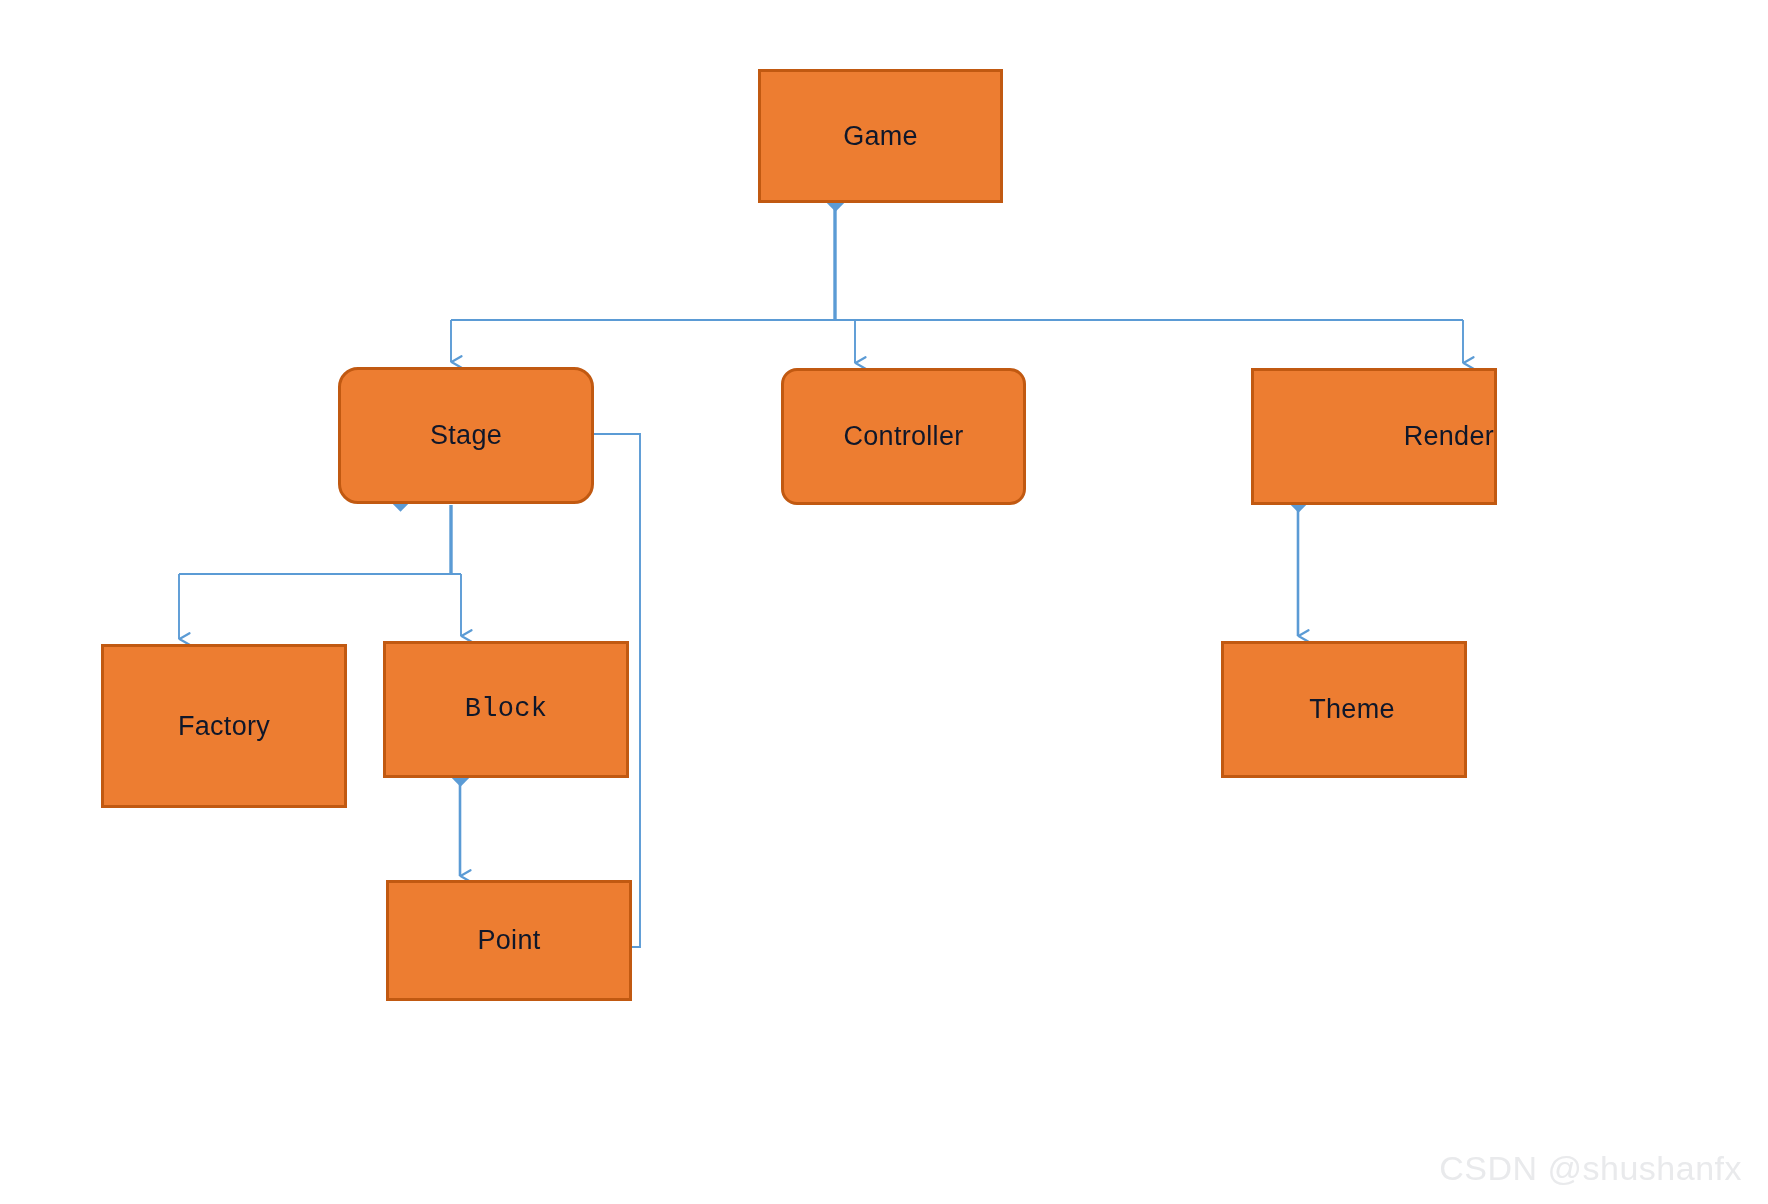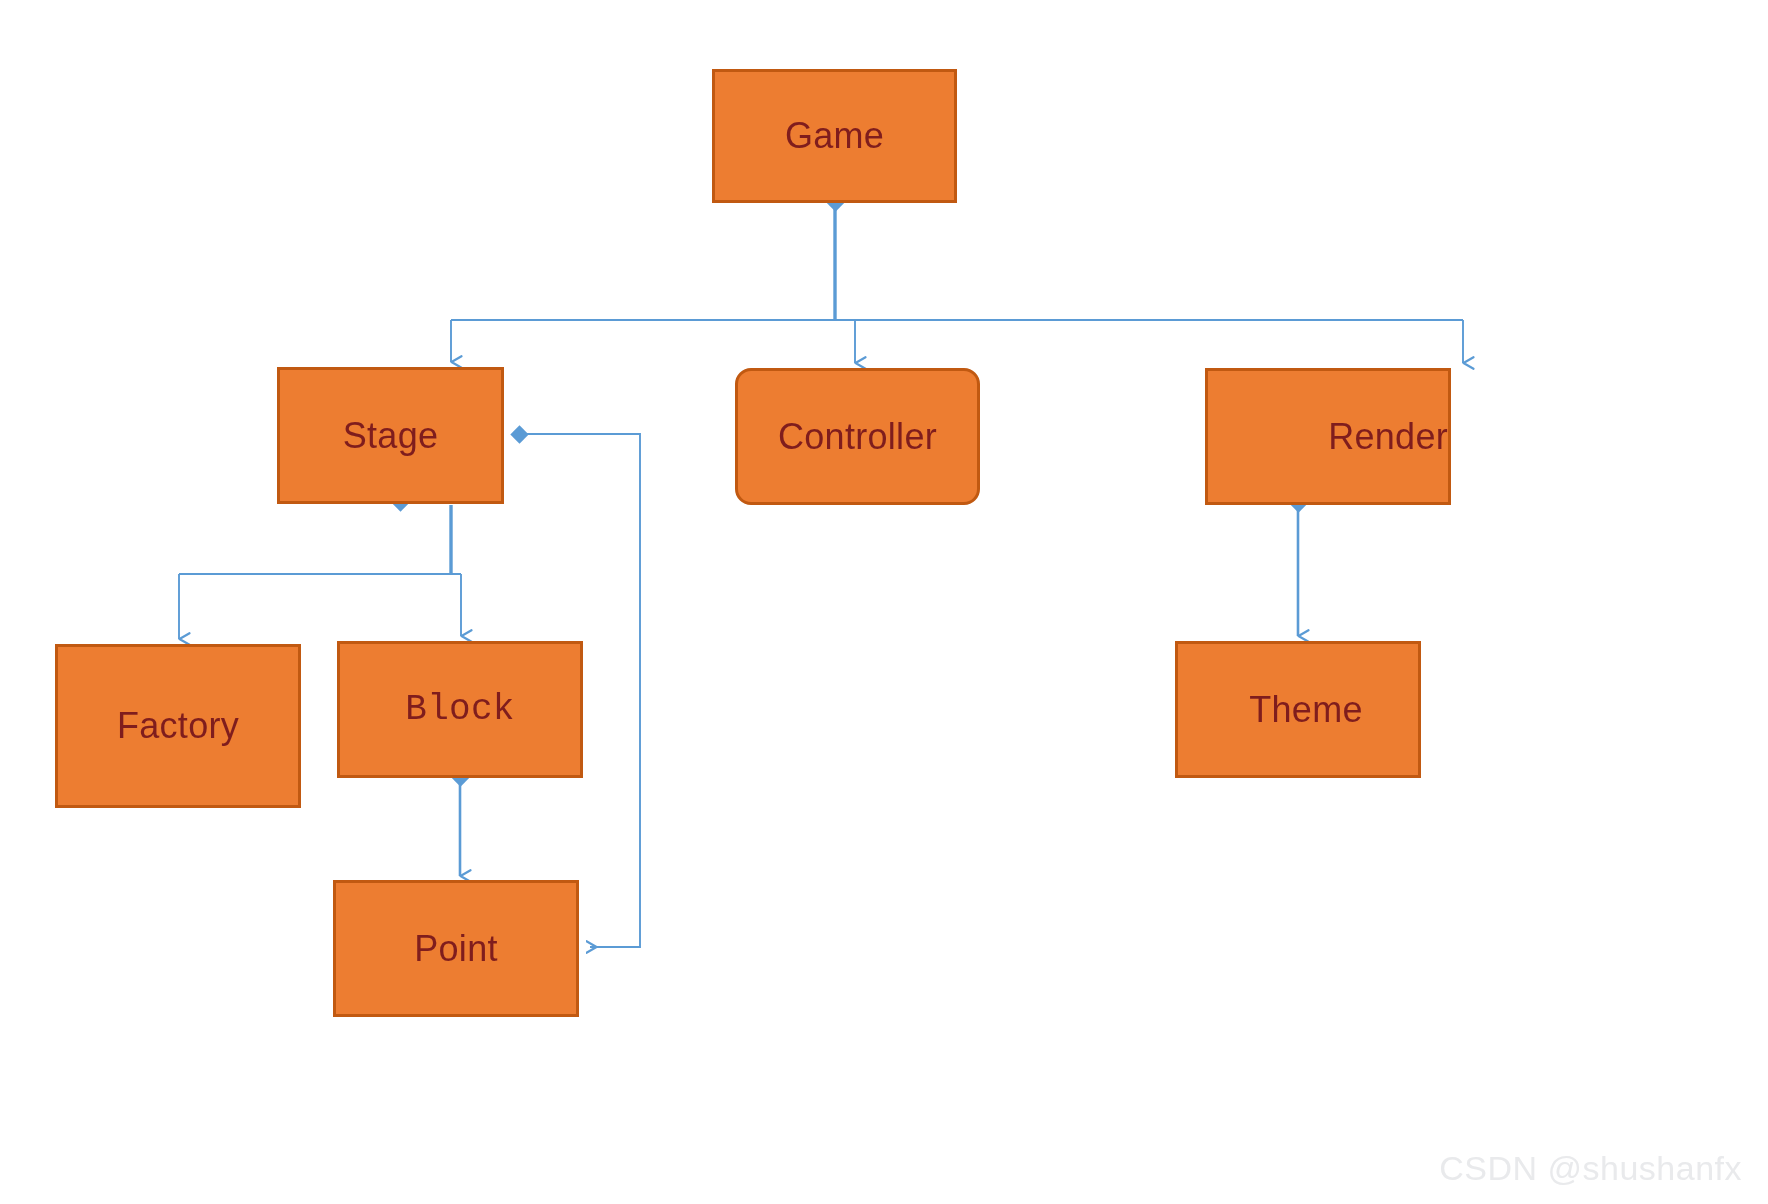--- a/index.html
+++ b/index.html
@@ -34,13 +34,14 @@
     display: flex;
     align-items: center;
     justify-content: center;
-    color: #7f1d1d;
+    color: #0f172a;
     font-family: "Liberation Sans", sans-serif;
-    font-size: 36px;
+    font-size: 27px;
     font-weight: 400;
     letter-spacing: 0.3px;
     line-height: 1;
     user-select: none;
+    margin-left: 46px;
   }
   .node-label {
     display: block;

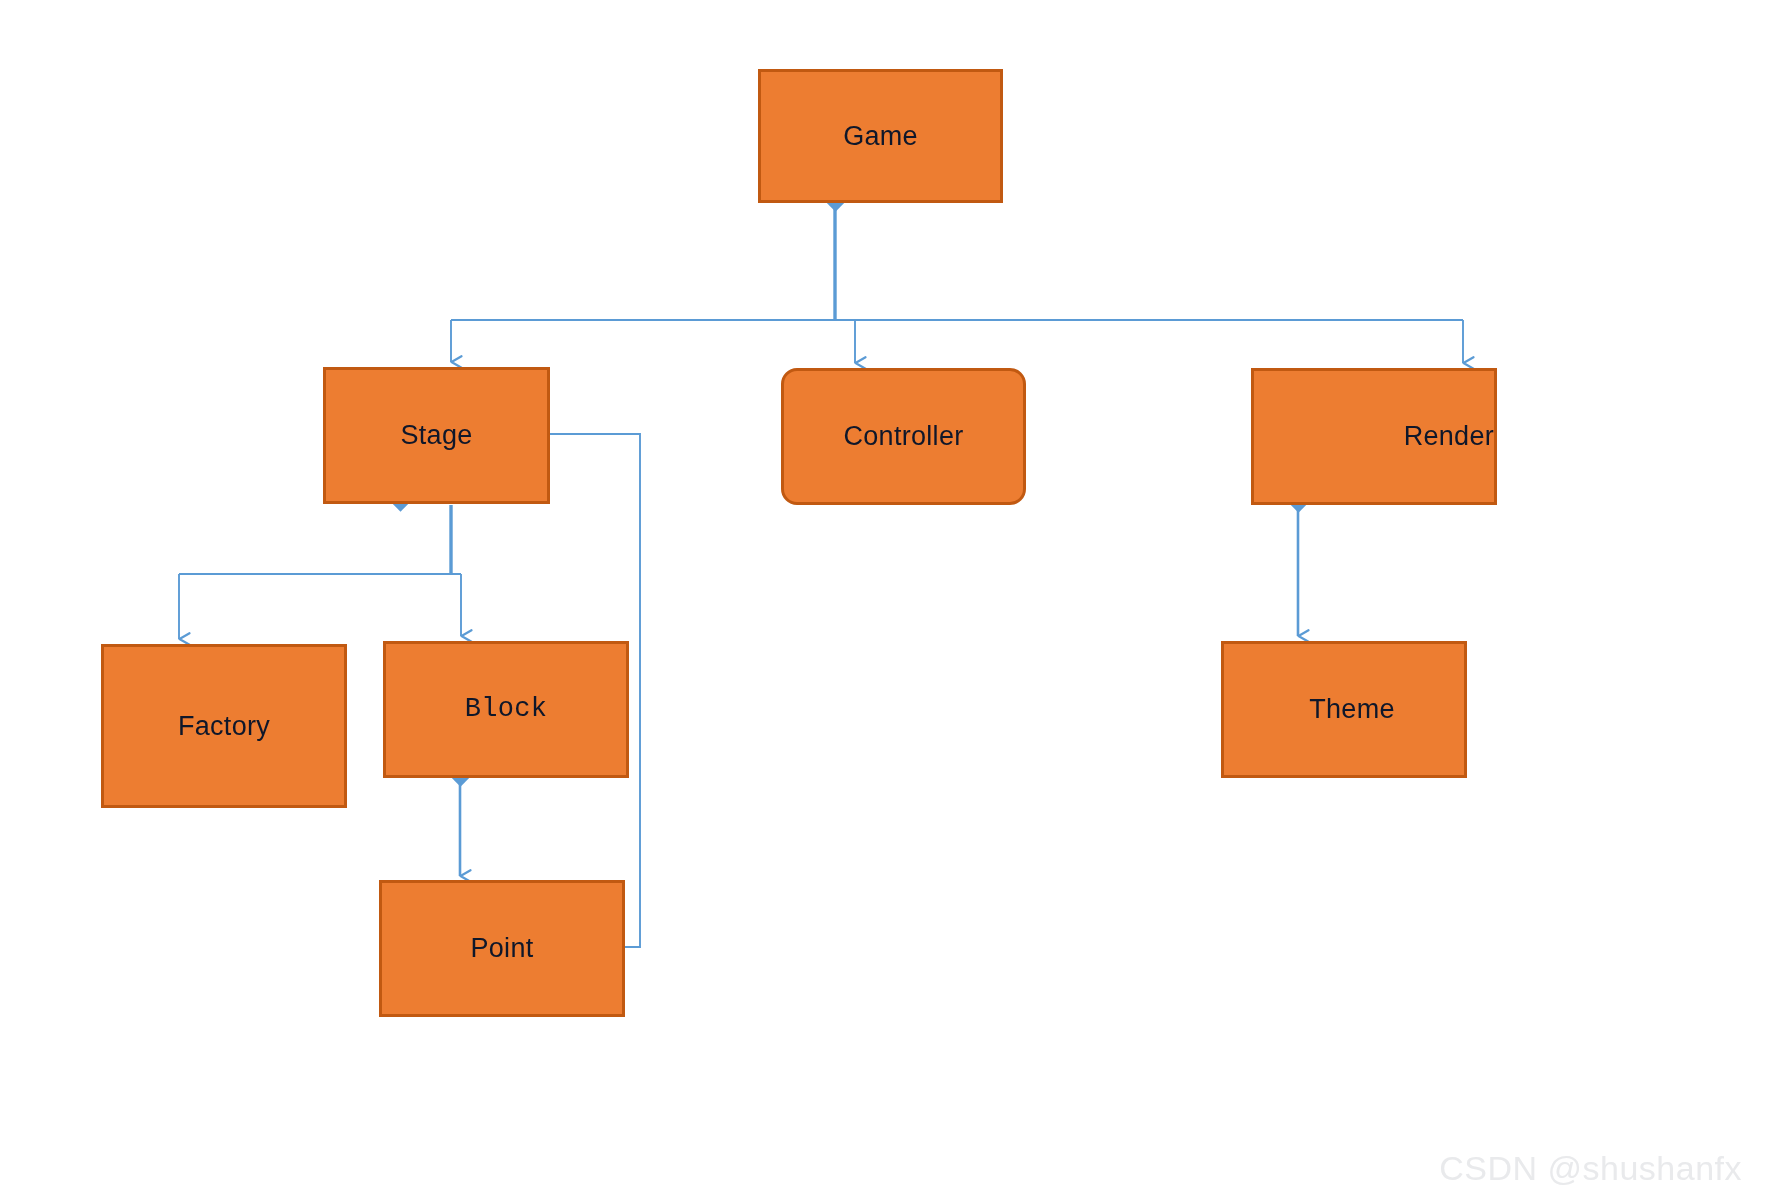--- a/index.html
+++ b/index.html
@@ -119,7 +119,7 @@
     <span class="node-label">Game</span>
   </div>
 
-  <div class="node" style="left:277px; top:367px; width:227px; height:137px;">
+  <div class="node" style="left:292px; top:367px; width:256px; height:137px;border-radius:20px;">
     <span class="node-label">Stage</span>
   </div>
 

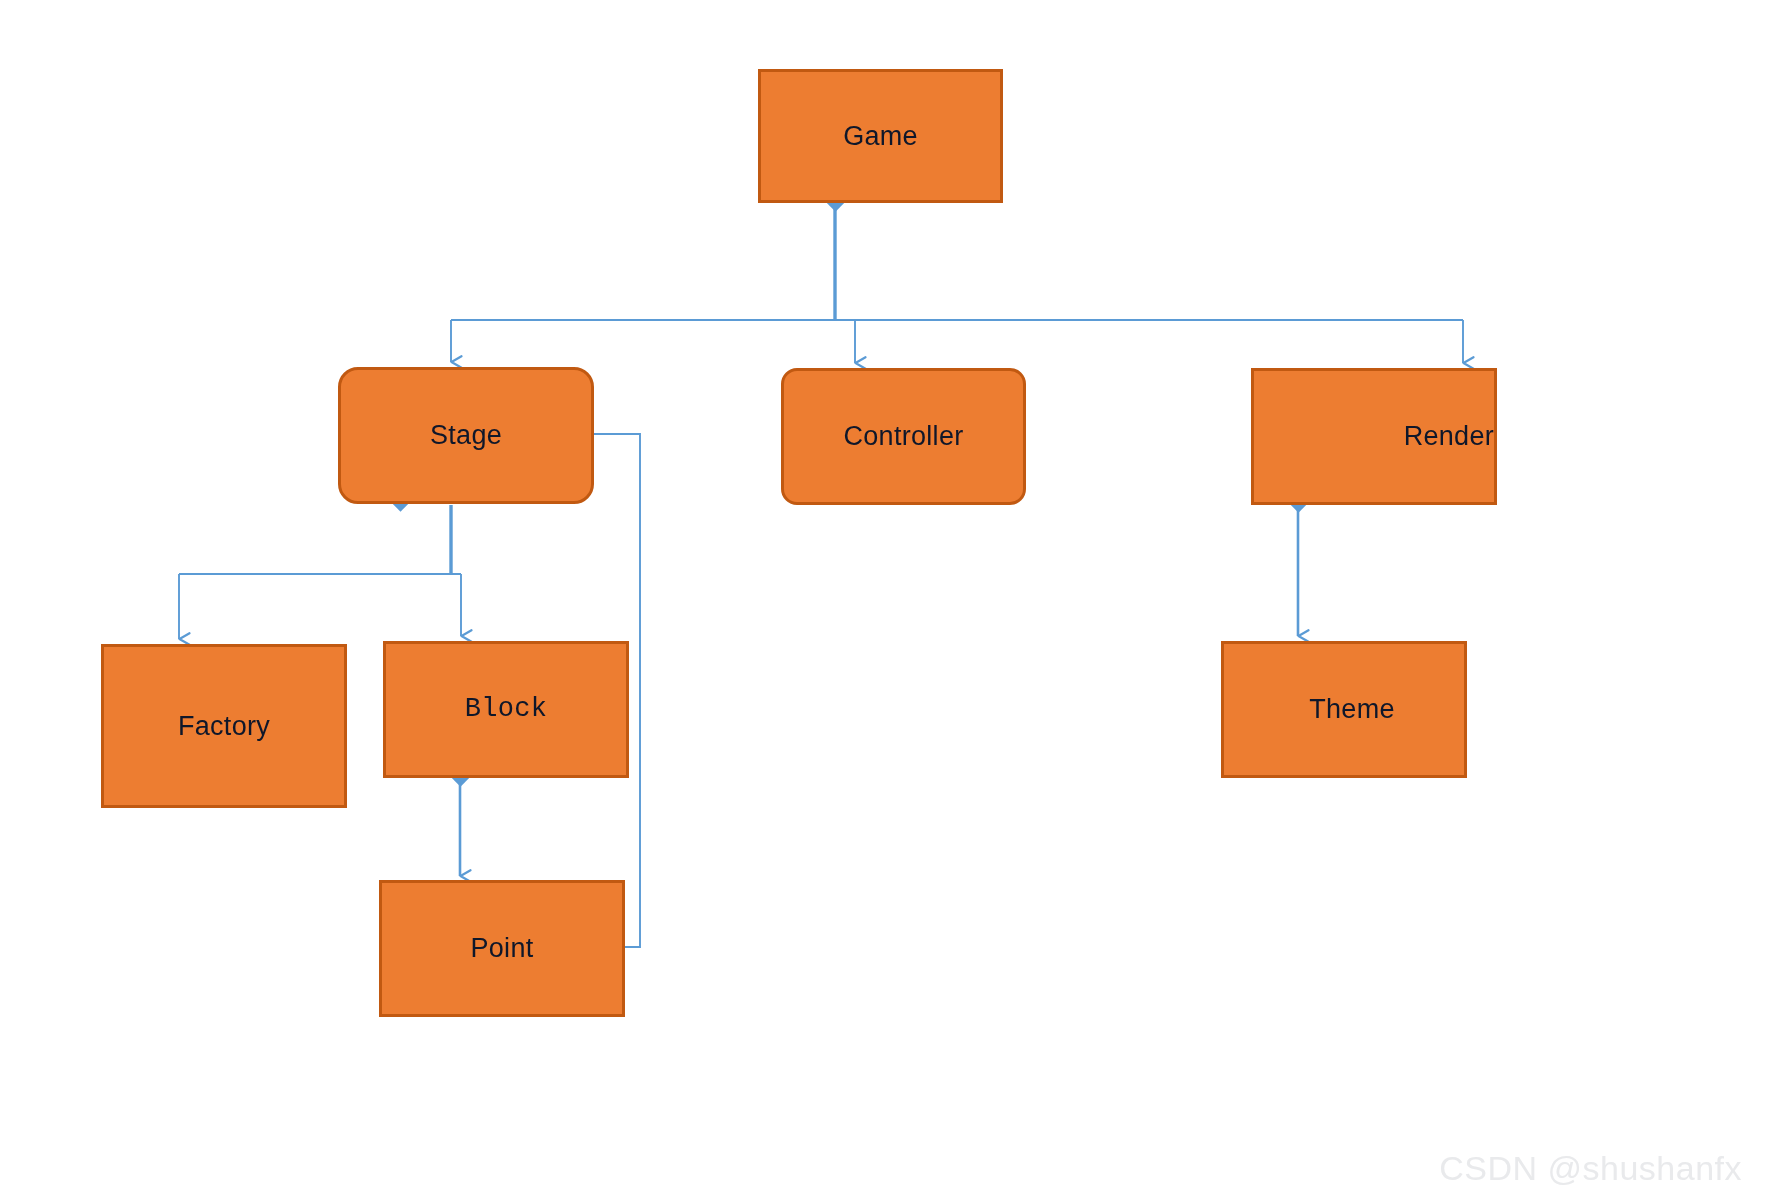--- a/index.html
+++ b/index.html
@@ -143,7 +143,7 @@
     <span class="node-label">Theme</span>
   </div>
 
-  <div class="node" style="left:333px; top:880px; width:246px; height:137px;">
+  <div class="node" style="left:340px; top:880px; width:246px; height:121px;">
     <span class="node-label">Point</span>
   </div>
 

